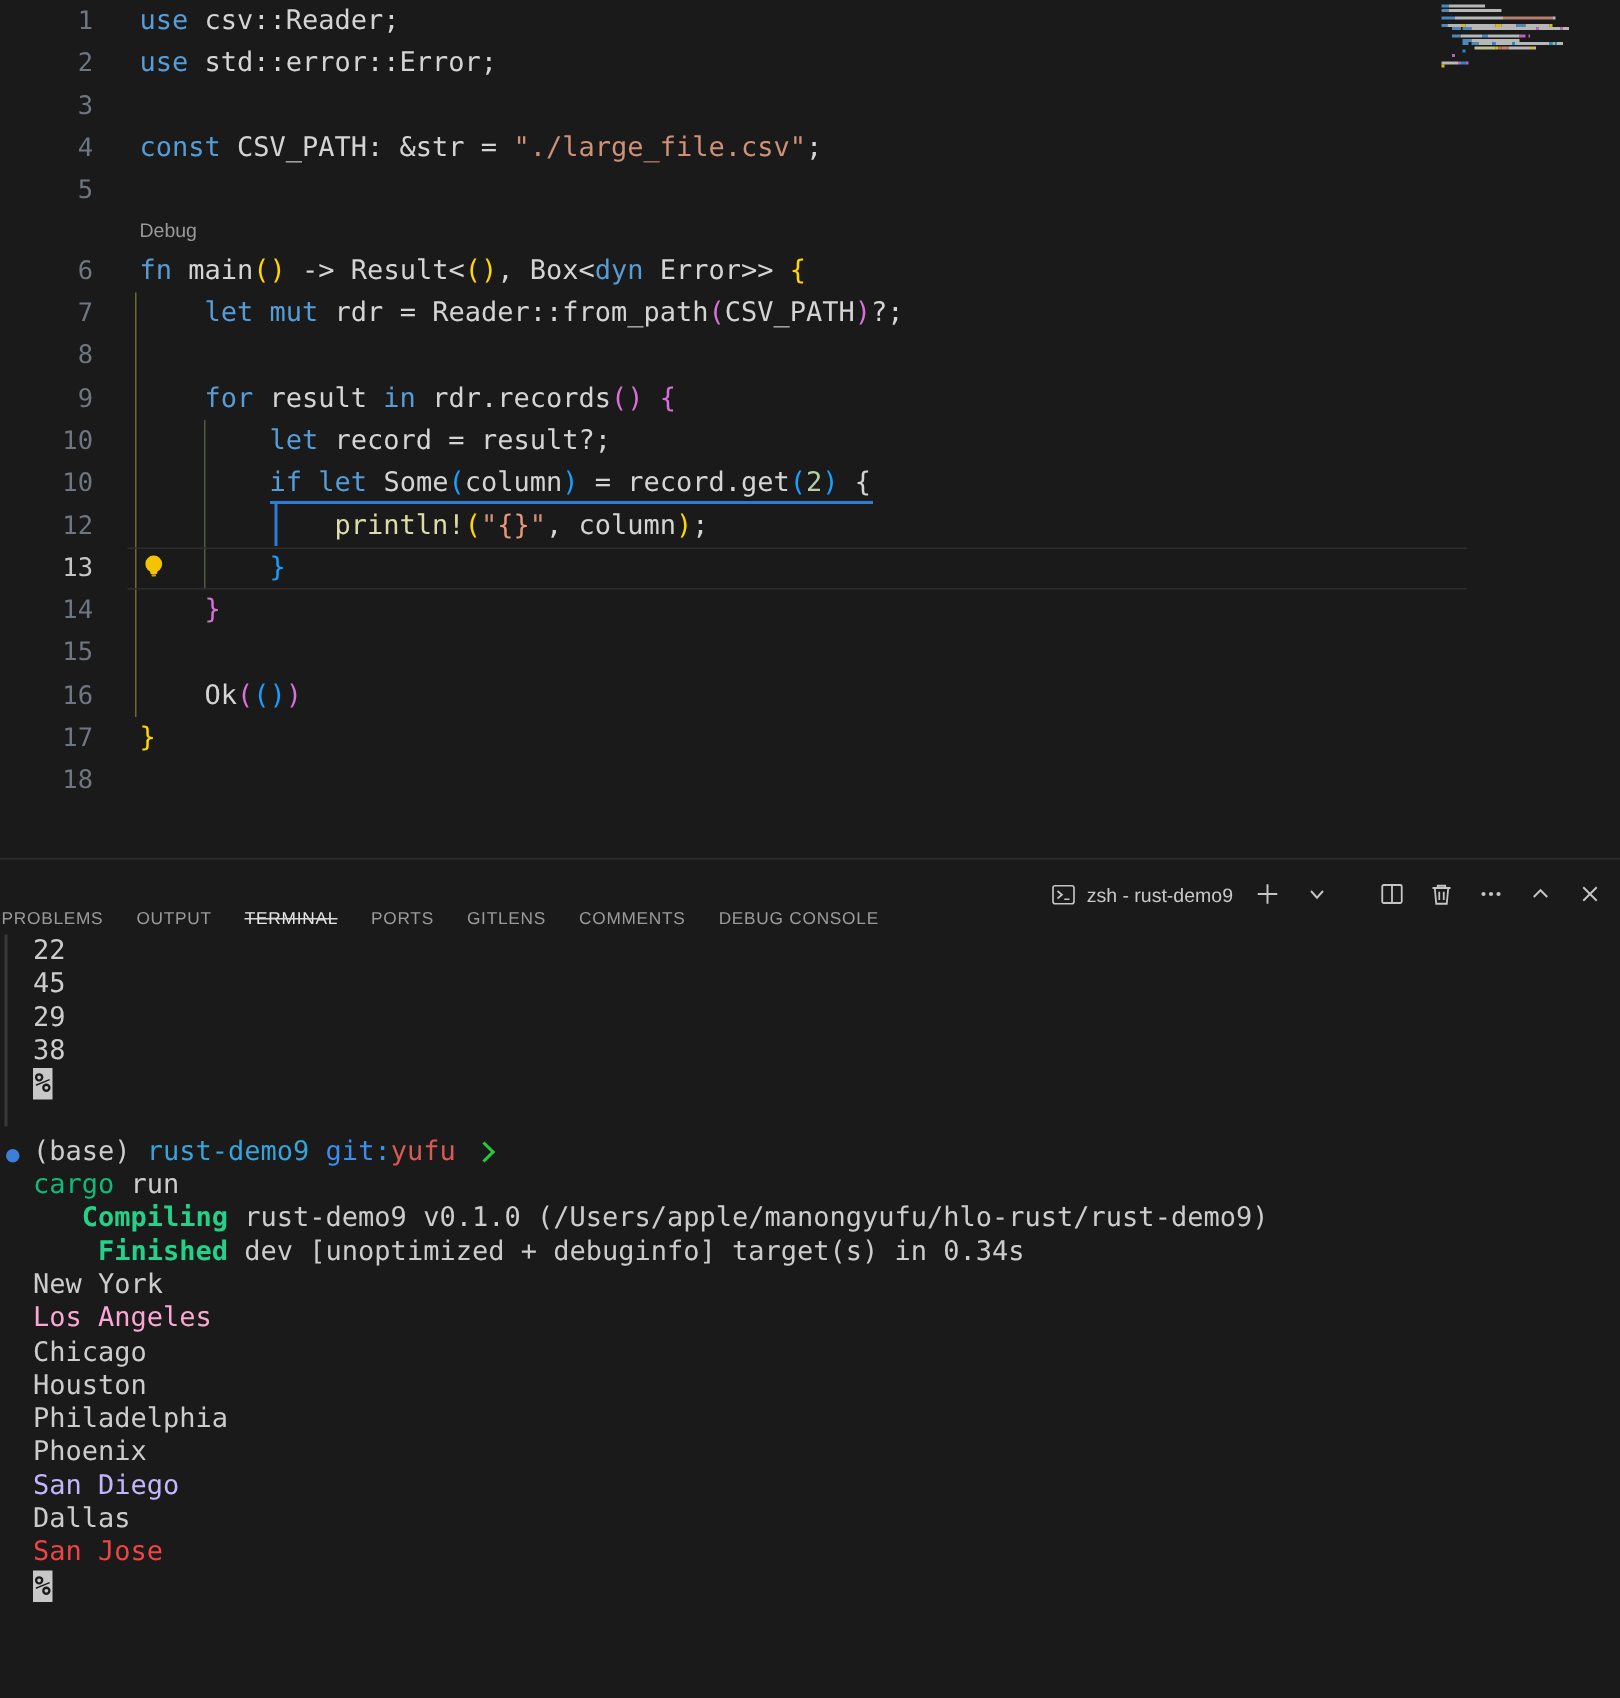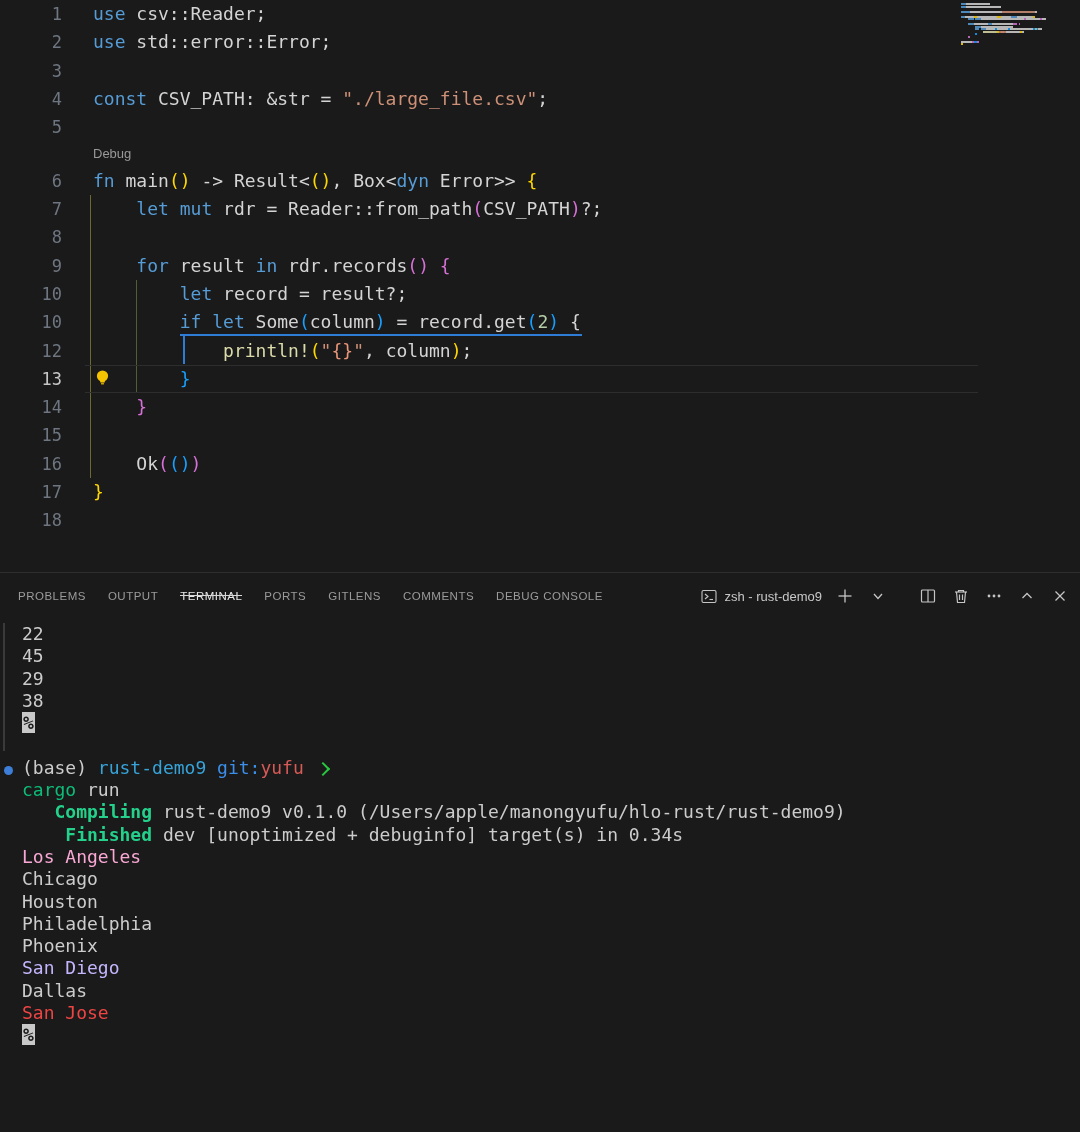--- a/index.html
+++ b/index.html
@@ -28,7 +28,7 @@
          border-top:1px solid #2e2e2e;box-sizing:border-box;}
   .panel-header{position:relative;height:46px;display:flex;align-items:stretch;
                 justify-content:space-between;}
-  .tabs{display:flex;align-items:center;padding-left:18px;}
+  .tabs{display:flex;align-items:flex-end;padding-left:1px;}
   .tab{position:relative;display:flex;align-items:center;margin-right:22px;
        font-family:"Liberation Sans",sans-serif;font-size:11.5px;letter-spacing:.5px;
        color:#9b9b9b;cursor:pointer;white-space:nowrap;}

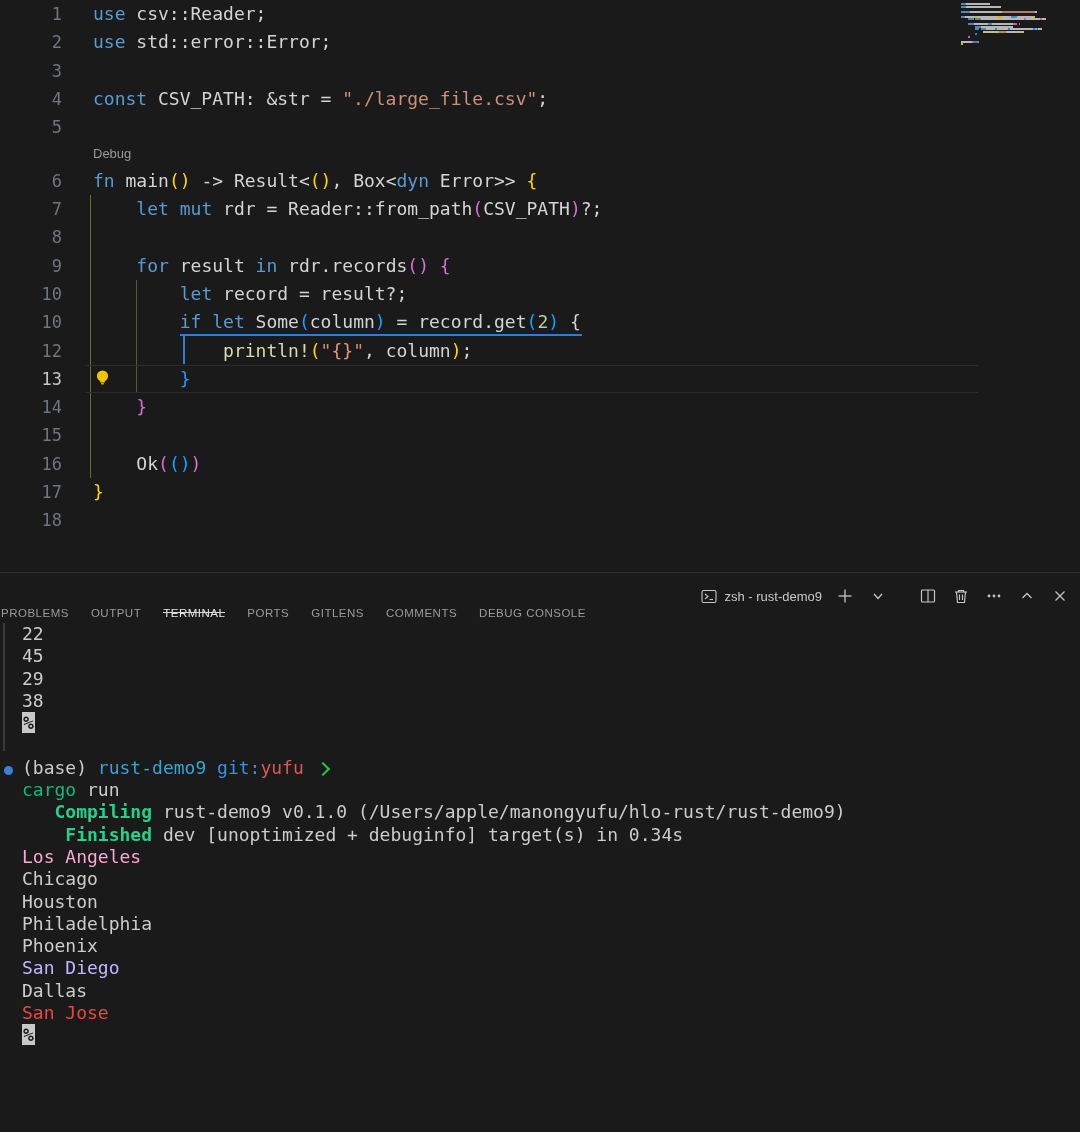--- a/index.html
+++ b/index.html
@@ -289,6 +289,7 @@
           <div class="t-row"><span style="color: rgb(13, 188, 121);">cargo</span><span style="color: rgb(204, 204, 204);"> run</span></div>
           <div class="t-row"><span style="color: rgb(35, 209, 139); font-weight: bold;">   Compiling</span><span style="color: rgb(204, 204, 204);"> rust-demo9 v0.1.0 (/Users/apple/manongyufu/hlo-rust/rust-demo9)</span></div>
           <div class="t-row"><span style="color: rgb(35, 209, 139); font-weight: bold;">    Finished</span><span style="color: rgb(204, 204, 204);"> dev [unoptimized + debuginfo] target(s) in 0.34s</span></div>
+          <div class="t-row"><span style="color: rgb(204, 204, 204);">New York</span></div>
           <div class="t-row"><span style="color: #f9a8d4;">Los Angeles</span></div>
           <div class="t-row"><span style="color: rgb(204, 204, 204);">Chicago</span></div>
           <div class="t-row"><span style="color: rgb(204, 204, 204);">Houston</span></div>

